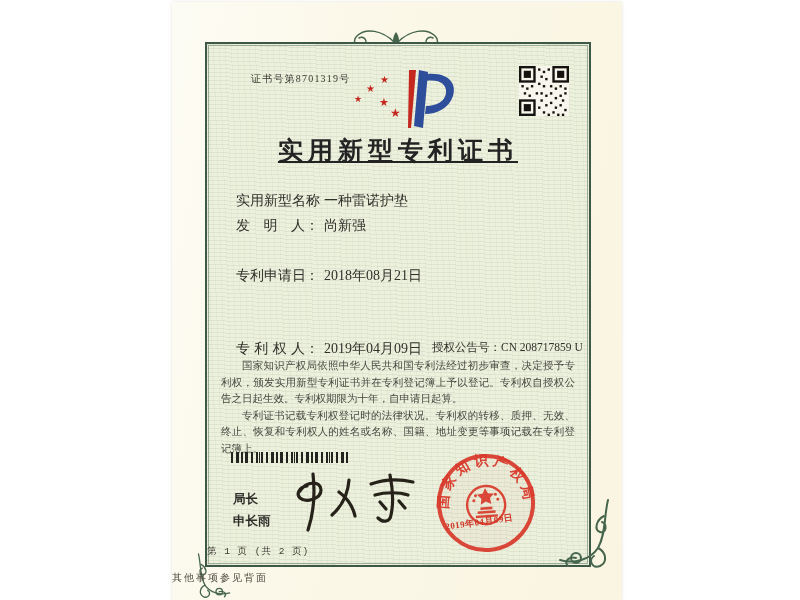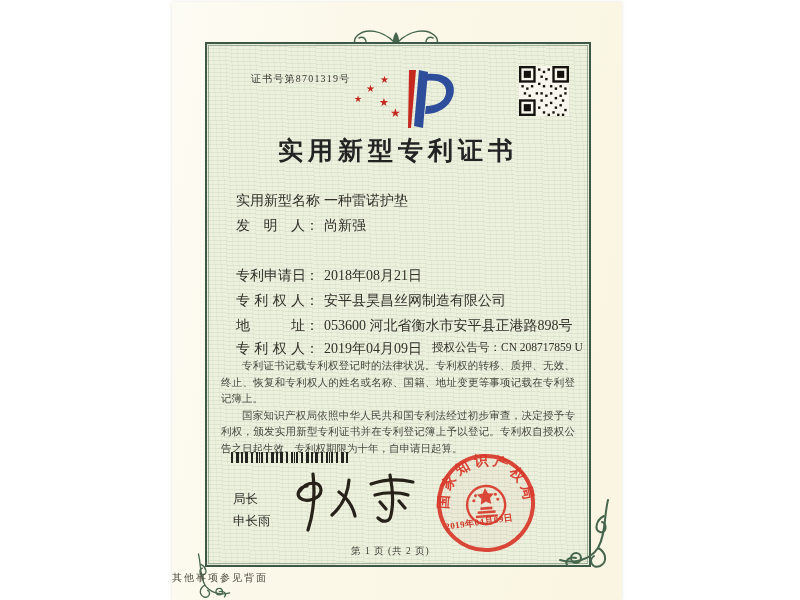--- a/index.html
+++ b/index.html
@@ -19,7 +19,7 @@
   .logo{left:146px;top:26px;}
   .qr{left:312px;top:22px;}
   .title{left:0;top:90px;width:100%;text-align:center;font-size:25px;font-weight:bold;
-         letter-spacing:5px;color:#232323;white-space:nowrap;}
+         letter-spacing:5px;color:#232323;white-space:nowrap;text-decoration:underline;}
   .field{left:29px;font-size:14px;color:#32312b;white-space:nowrap;}
   .field .lbl{display:inline-block;width:69px;text-align:justify;text-align-last:justify;}
   .field .val{margin-left:5px;}

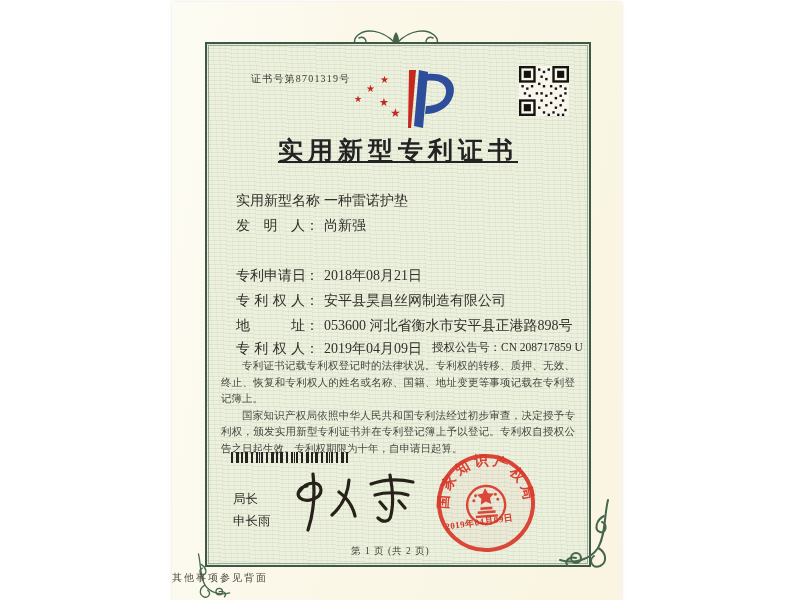--- a/index.html
+++ b/index.html
@@ -141,9 +141,6 @@
     <div class="a field" style="top:223px">
       <span class="lbl">专利申请日</span><span>：</span><span class="val">2018年08月21日</span>
     </div>
-    <div class="a field" style="top:248px">
-      <span class="lbl">专利权人</span><span>：</span><span class="val">安平县昊昌丝网制造有限公司</span>
-    </div>
     <div class="a field" style="top:273px">
       <span class="lbl">地址</span><span>：</span><span class="val">053600 河北省衡水市安平县正港路898号</span>
     </div>

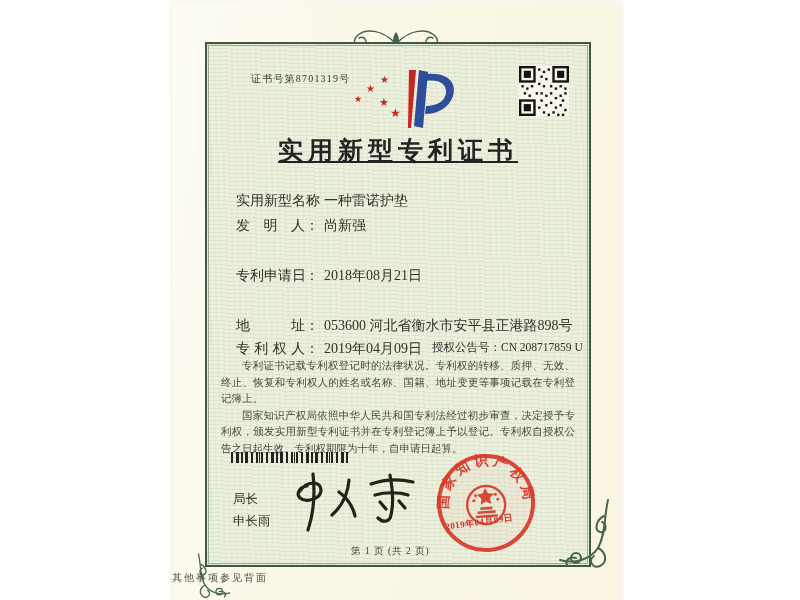--- a/index.html
+++ b/index.html
@@ -141,9 +141,6 @@
     <div class="a field" style="top:223px">
       <span class="lbl">专利申请日</span><span>：</span><span class="val">2018年08月21日</span>
     </div>
-    <div class="a field" style="top:273px">
-      <span class="lbl">地址</span><span>：</span><span class="val">053600 河北省衡水市安平县正港路898号</span>
-    </div>
     <div class="a field" style="top:296px">
       <span class="lbl">专利权人</span><span>：</span><span class="val">2019年04月09日</span>
     </div>

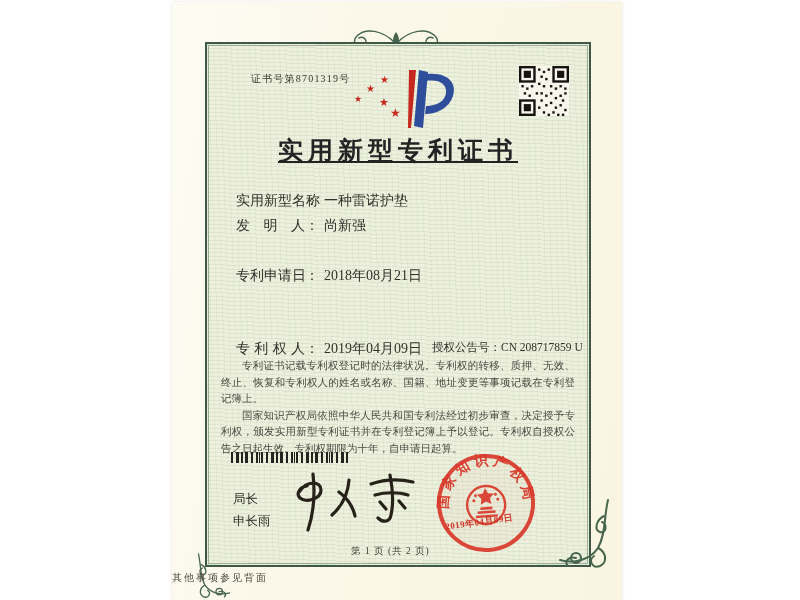--- a/index.html
+++ b/index.html
@@ -149,8 +149,8 @@
     </div>
 
     <div class="a paras">
+      <p>国家知识产权局依照中华人民共和国专利法经过初步审查，决定授予专利权，颁发实用新型专利证书并在专利登记簿上予以登记。专利权自授权公告之日起生效。专利权期限为十年，自申请日起算。</p>
       <p>专利证书记载专利权登记时的法律状况。专利权的转移、质押、无效、终止、恢复和专利权人的姓名或名称、国籍、地址变更等事项记载在专利登记簿上。</p>
-      <p>国家知识产权局依照中华人民共和国专利法经过初步审查，决定授予专利权，颁发实用新型专利证书并在专利登记簿上予以登记。专利权自授权公告之日起生效。专利权期限为十年，自申请日起算。</p>
     </div>
 
     <div class="a barcode"></div>

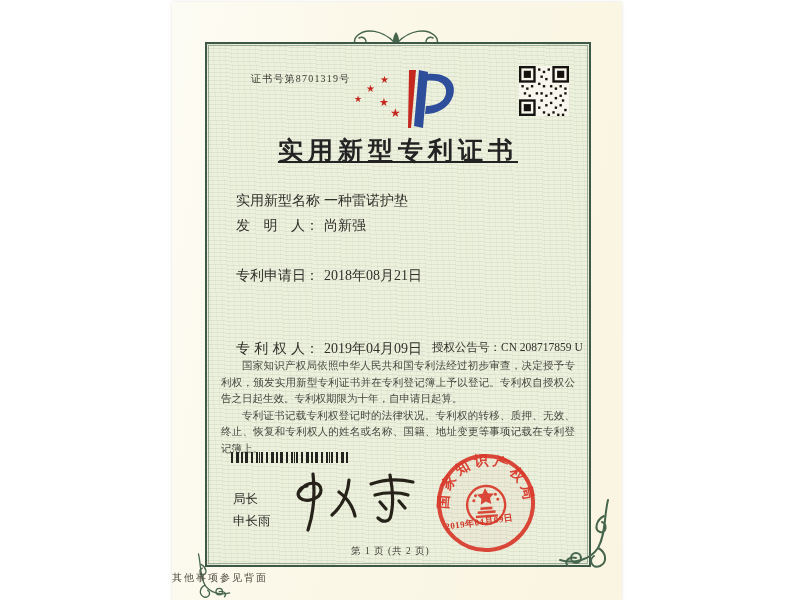--- a/index.html
+++ b/index.html
@@ -31,7 +31,7 @@
            background:
              repeating-linear-gradient(90deg,#23231f 0 2px,transparent 2px 5px),
              repeating-linear-gradient(90deg,#23231f 0 1px,transparent 1px 7px);}
-  .director{left:26px;top:444px;font-size:12.5px;font-weight:normal;color:#2e2d28;line-height:22px;}
+  .director{left:26px;top:444px;font-size:12.5px;font-weight:bold;color:#2e2d28;line-height:22px;}
   .sig{left:80px;top:424px;}
   .seal{left:219px;top:399px;transform:rotate(-4deg);}
   .seal-date{left:238px;top:472px;font-size:9px;font-weight:bold;color:#cf3728;

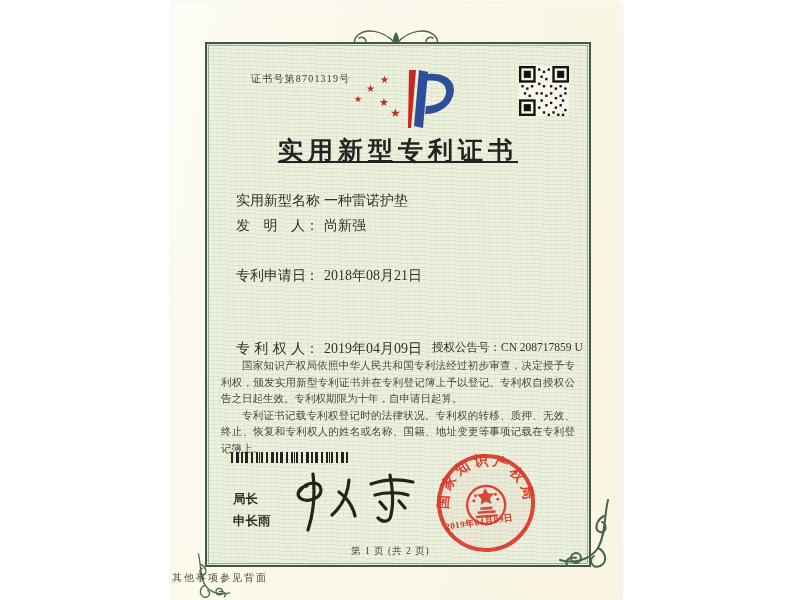--- a/index.html
+++ b/index.html
@@ -36,7 +36,7 @@
   .seal{left:219px;top:399px;transform:rotate(-4deg);}
   .seal-date{left:238px;top:472px;font-size:9px;font-weight:bold;color:#cf3728;
              transform:rotate(-8deg);letter-spacing:.5px;white-space:nowrap;}
-  .page-info{left:0;top:501px;width:96%;text-align:center;font-size:9.5px;color:#3c3b33;letter-spacing:1px;}
+  .page-info{left:0;top:501px;width:96%;text-align:left;font-size:9.5px;color:#3c3b33;letter-spacing:1px;font-family:Liberation Mono, monospace;}
   .reverse-note{left:0;top:569px;width:424px;text-align:left;font-size:10px;color:#4b4a3f;letter-spacing:2px;}
   .orn-top{left:164px;top:24px;}
   .orn-bl{left:12px;top:548px;}

